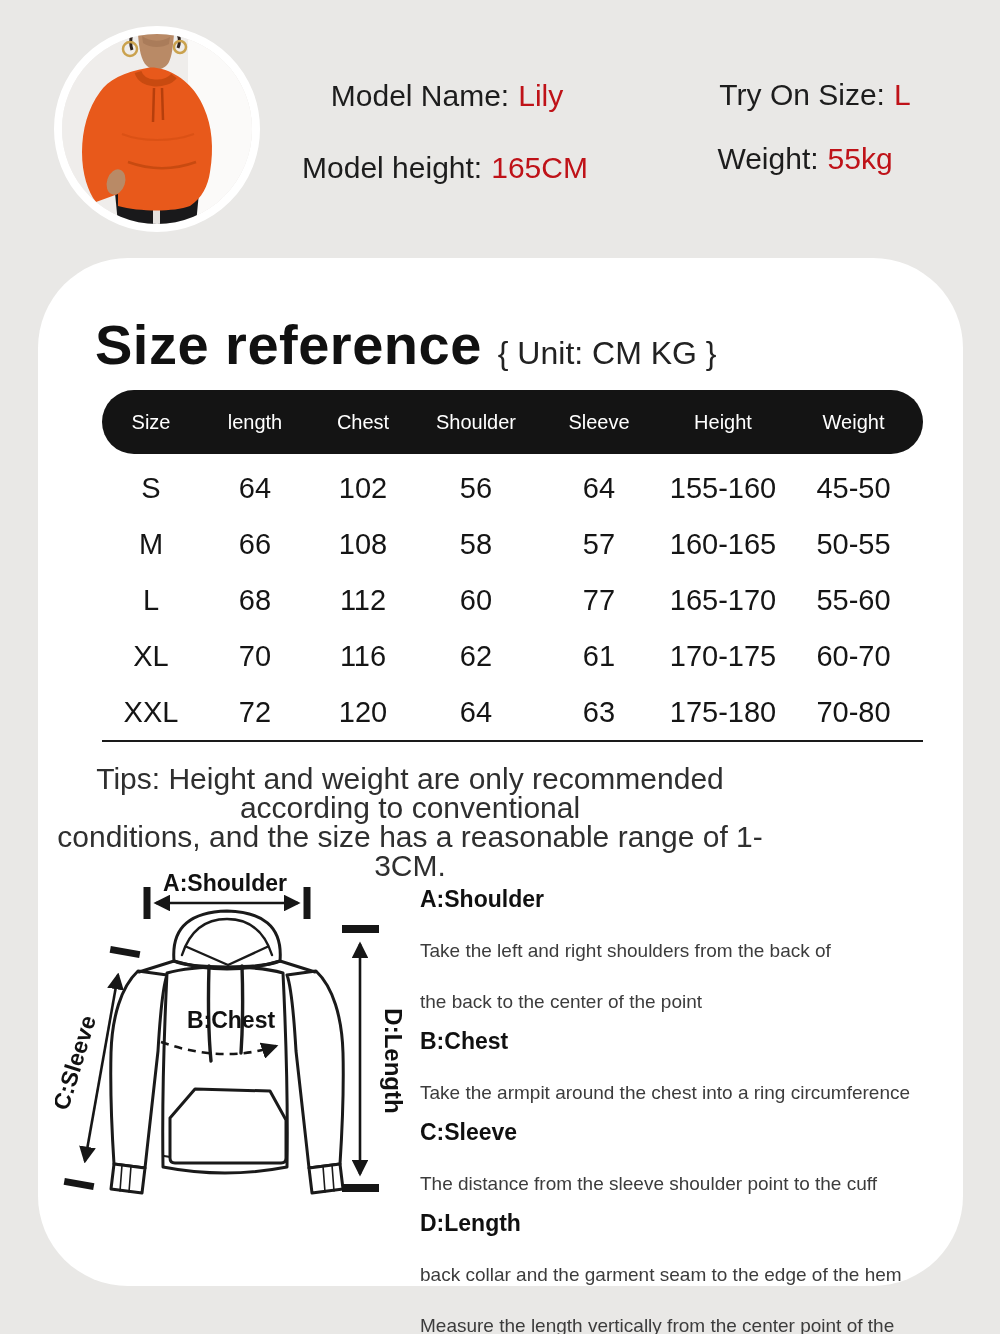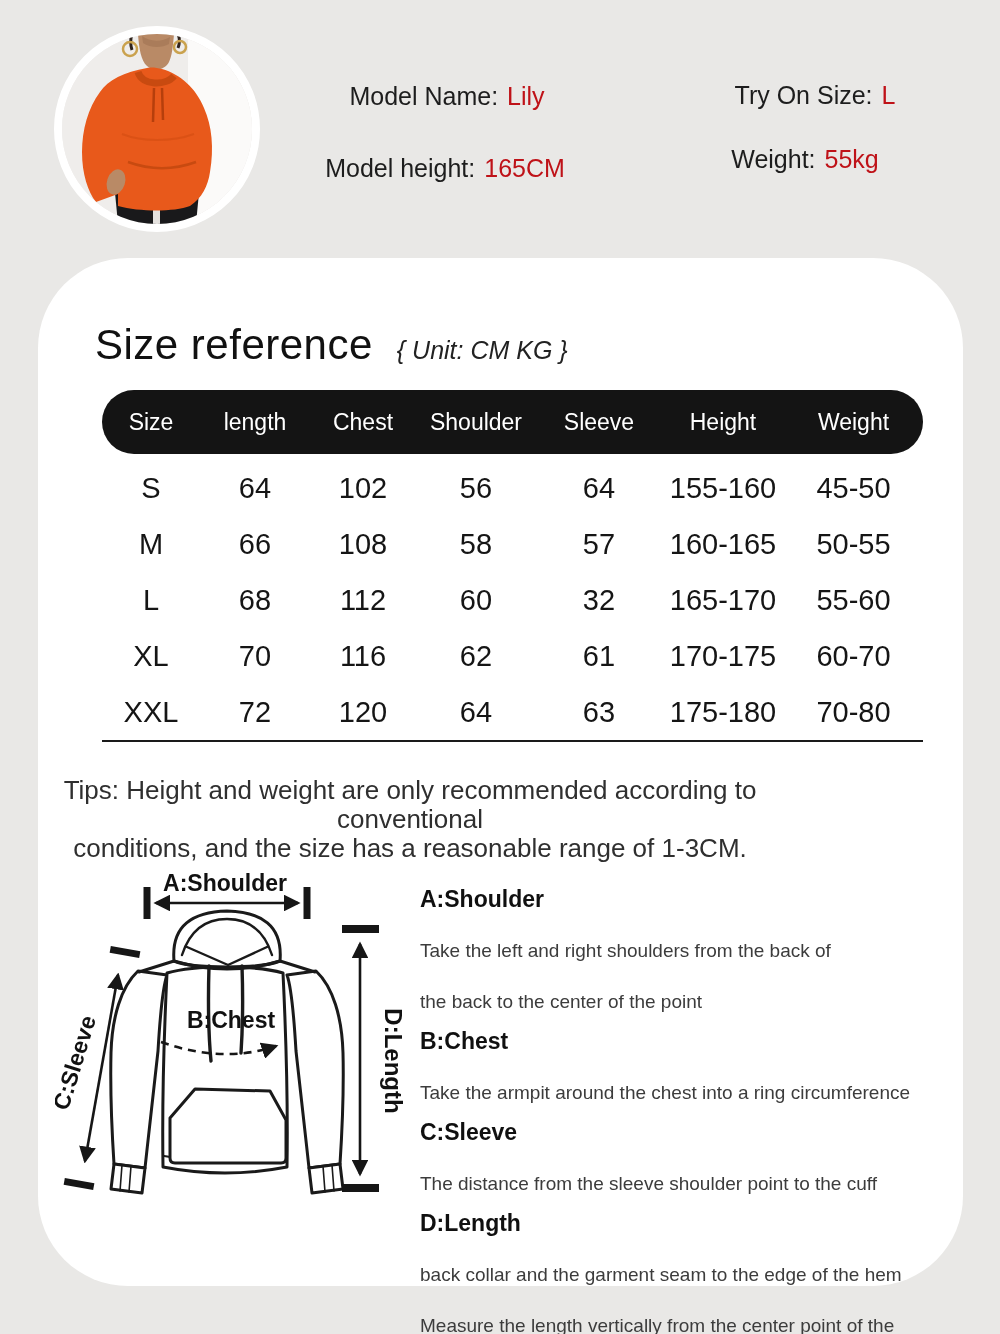--- a/index.html
+++ b/index.html
@@ -18,7 +18,7 @@
   .photo svg{display:block;width:100%;height:100%;}
   .info{
     position:absolute;transform:translate(-50%,-50%);
-    font-size:25px;white-space:nowrap;color:var(--ink,#1d1d1d);
+    font-size:30px;white-space:nowrap;color:var(--ink,#1d1d1d);
   }
   .info .val{color:var(--accent,#bf1218);margin-left:9px;}
   #info-name{left:447px;top:96px;}

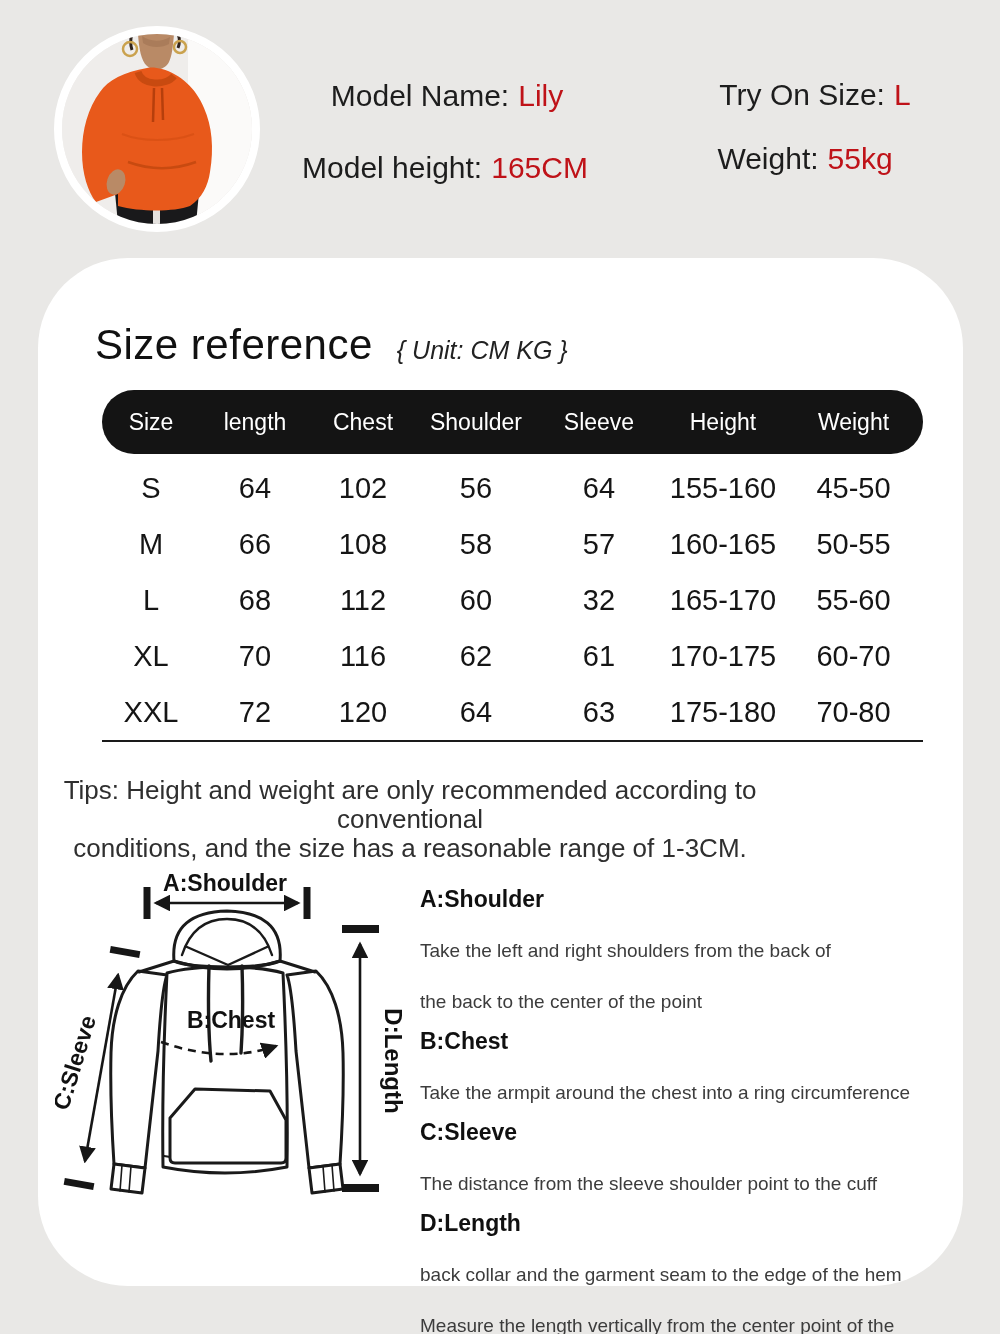--- a/index.html
+++ b/index.html
@@ -31,7 +31,7 @@
     background:var(--card-bg,#ffffff);border-radius:90px;
   }
   .title-row{position:absolute;left:57px;top:63px;line-height:48px;white-space:nowrap;}
-  .title-row .title{font-size:42px;font-weight:normal;color:#111;letter-spacing:0.5px;}
+  .title-row .title{font-size:56px;font-weight:bold;color:#111;letter-spacing:0.5px;}
   .title-row .unit{font-size:25px;color:#222;margin-left:24px;font-style:italic;}
 
   .grid7{display:grid;grid-template-columns:98px 110px 106px 120px 126px 122px 139px;align-items:center;text-align:center;}

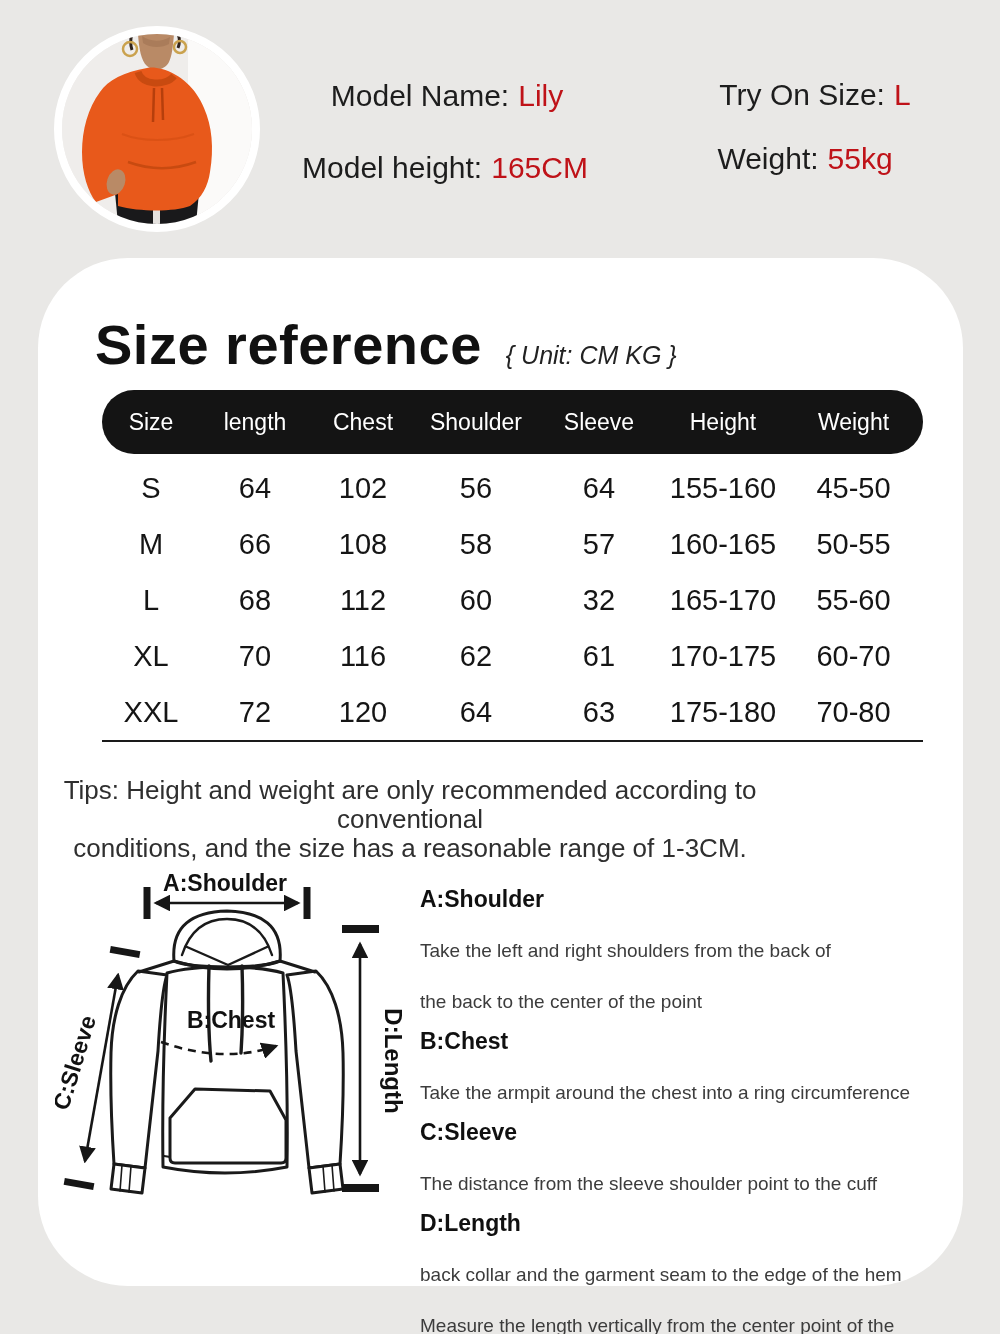--- a/index.html
+++ b/index.html
@@ -32,7 +32,7 @@
   }
   .title-row{position:absolute;left:57px;top:63px;line-height:48px;white-space:nowrap;}
   .title-row .title{font-size:56px;font-weight:bold;color:#111;letter-spacing:0.5px;}
-  .title-row .unit{font-size:25px;color:#222;margin-left:24px;font-style:italic;}
+  .title-row .unit{font-size:32px;color:#222;margin-left:16px;}
 
   .grid7{display:grid;grid-template-columns:98px 110px 106px 120px 126px 122px 139px;align-items:center;text-align:center;}
   .t-head{

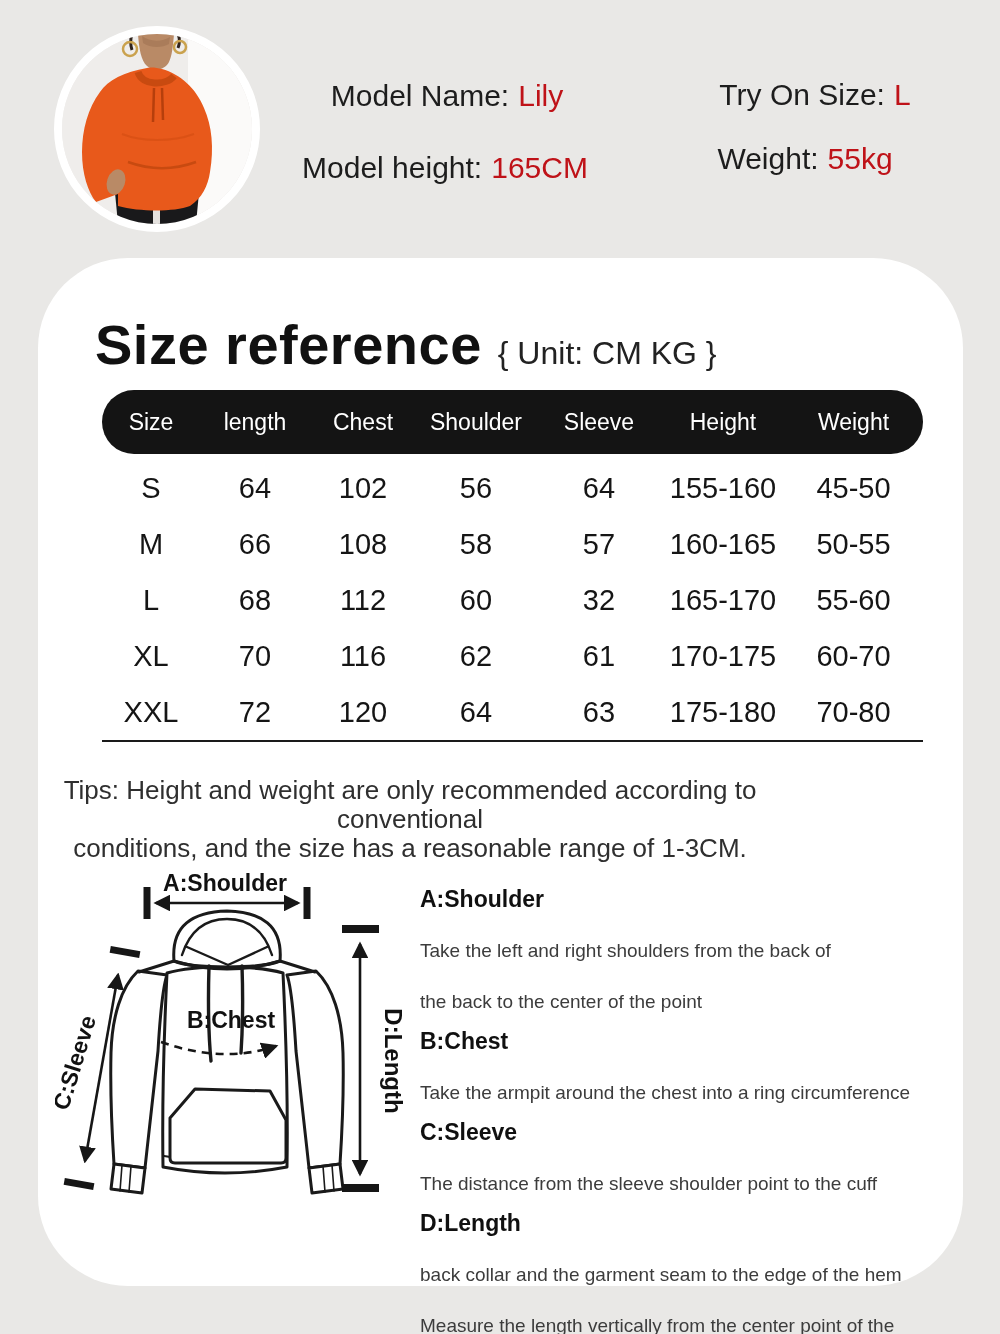--- a/index.html
+++ b/index.html
@@ -37,7 +37,7 @@
   .grid7{display:grid;grid-template-columns:98px 110px 106px 120px 126px 122px 139px;align-items:center;text-align:center;}
   .t-head{
     position:absolute;left:64px;top:132px;width:821px;height:64px;
-    background:var(--pill-bg,#141414);border-radius:33px;color:#fff;font-size:23px;
+    background:var(--pill-bg,#141414);border-radius:33px;color:#fff;font-size:20px;
   }
   .t-body{position:absolute;left:64px;top:202px;width:821px;}
   .t-row{height:56px;font-size:29px;color:#151515;}

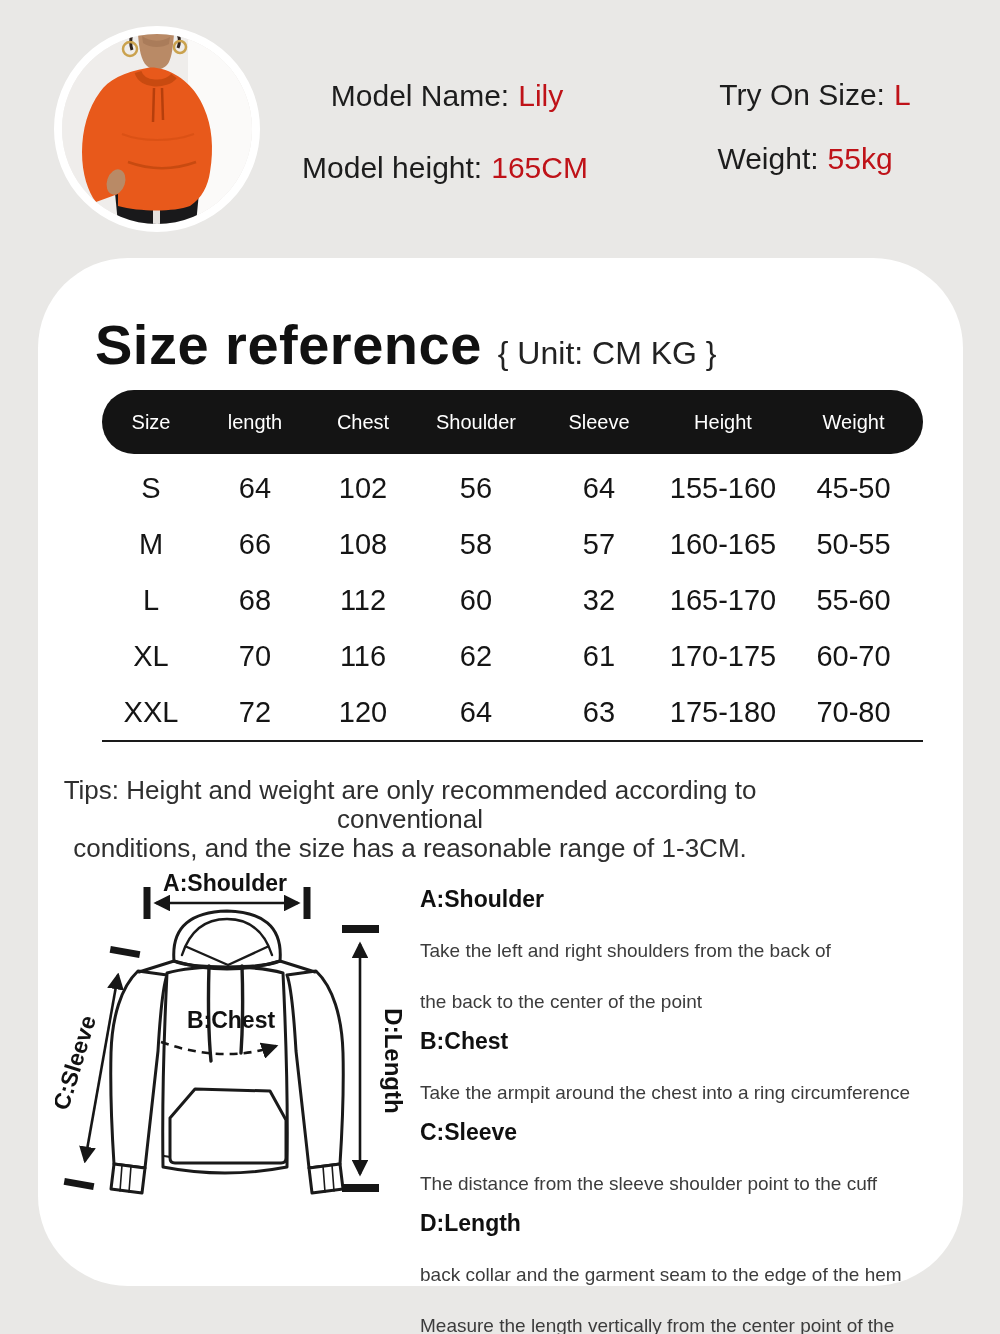--- a/index.html
+++ b/index.html
@@ -134,7 +134,7 @@
           <div>68</div>
           <div>112</div>
           <div>60</div>
-          <div>32</div>
+          <div>77</div>
           <div>165-170</div>
           <div>55-60</div>
         </div>

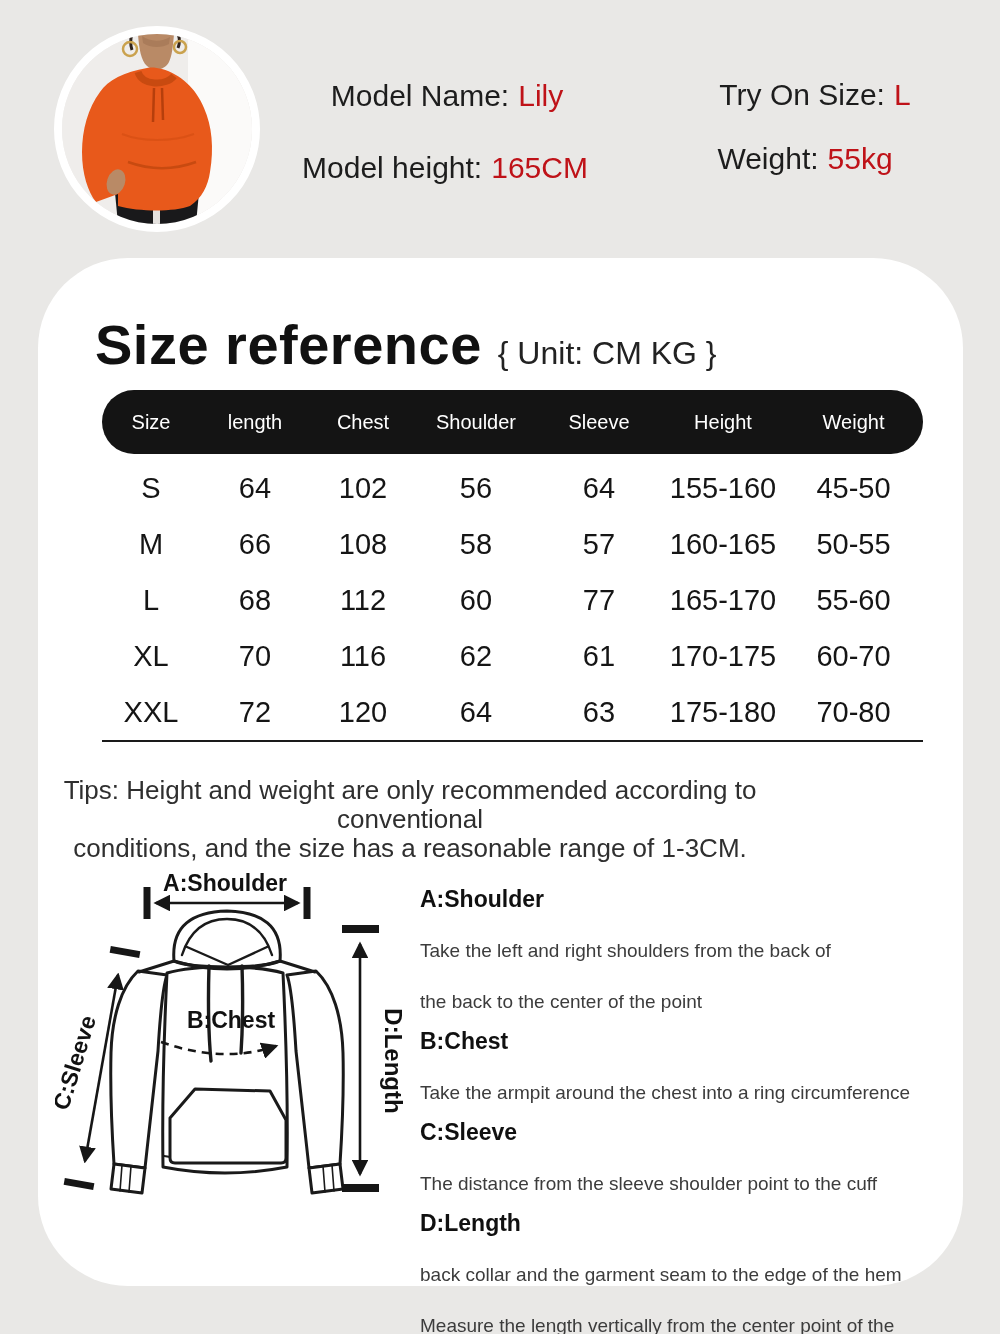--- a/index.html
+++ b/index.html
@@ -43,8 +43,8 @@
   .t-row{height:56px;font-size:29px;color:#151515;}
   .rule{position:absolute;left:64px;top:482px;width:821px;border-top:2px solid #1a1a1a;}
   .tips{
-    position:absolute;left:0;top:518px;width:744px;text-align:center;
-    font-size:26px;line-height:29px;color:#2f2f2f;
+    position:absolute;left:0;top:506px;width:744px;text-align:center;
+    font-size:30px;line-height:29px;color:#2f2f2f;
   }
   .diagram{position:absolute;left:17px;top:607px;width:360px;height:350px;}
   .diagram text{font-family:"Liberation Sans","DejaVu Sans",sans-serif;font-weight:bold;fill:#111;}

